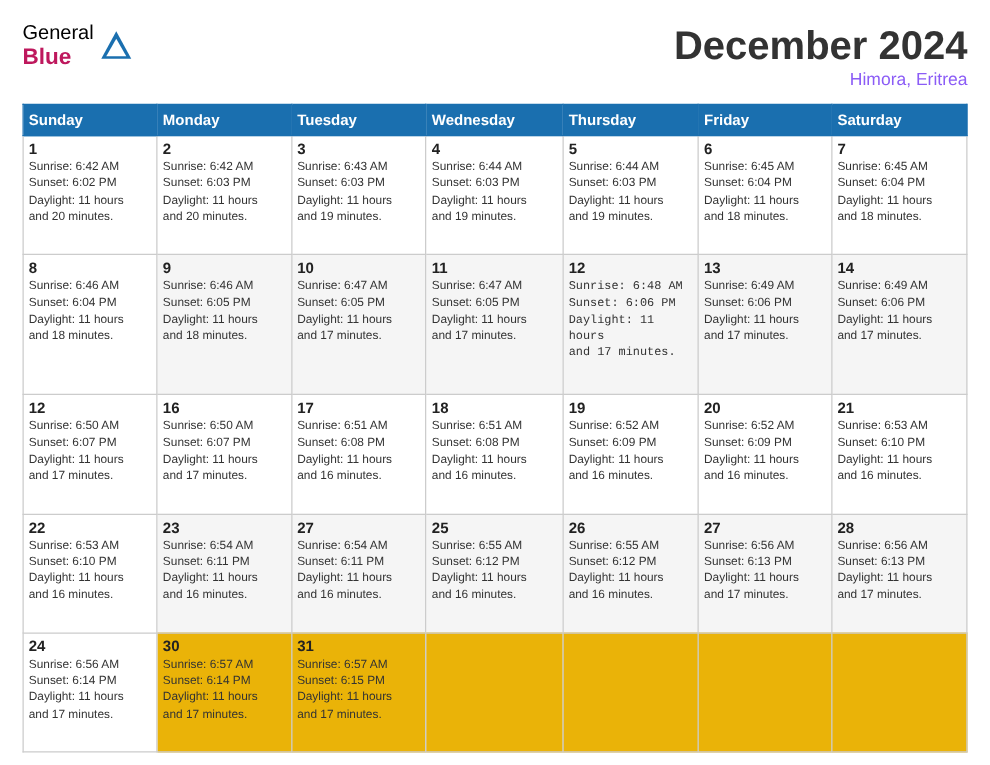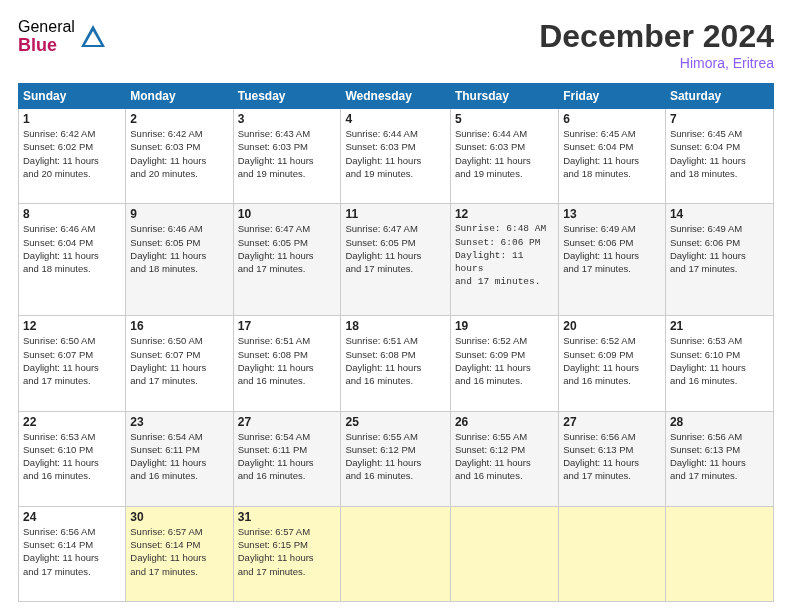--- a/index.html
+++ b/index.html
@@ -96,7 +96,7 @@
       line-height: 1.4;
     }
     .empty-row td {
-      background: #fef9c3;
+      background: #eab308;
     }
   </style>
 </head>

